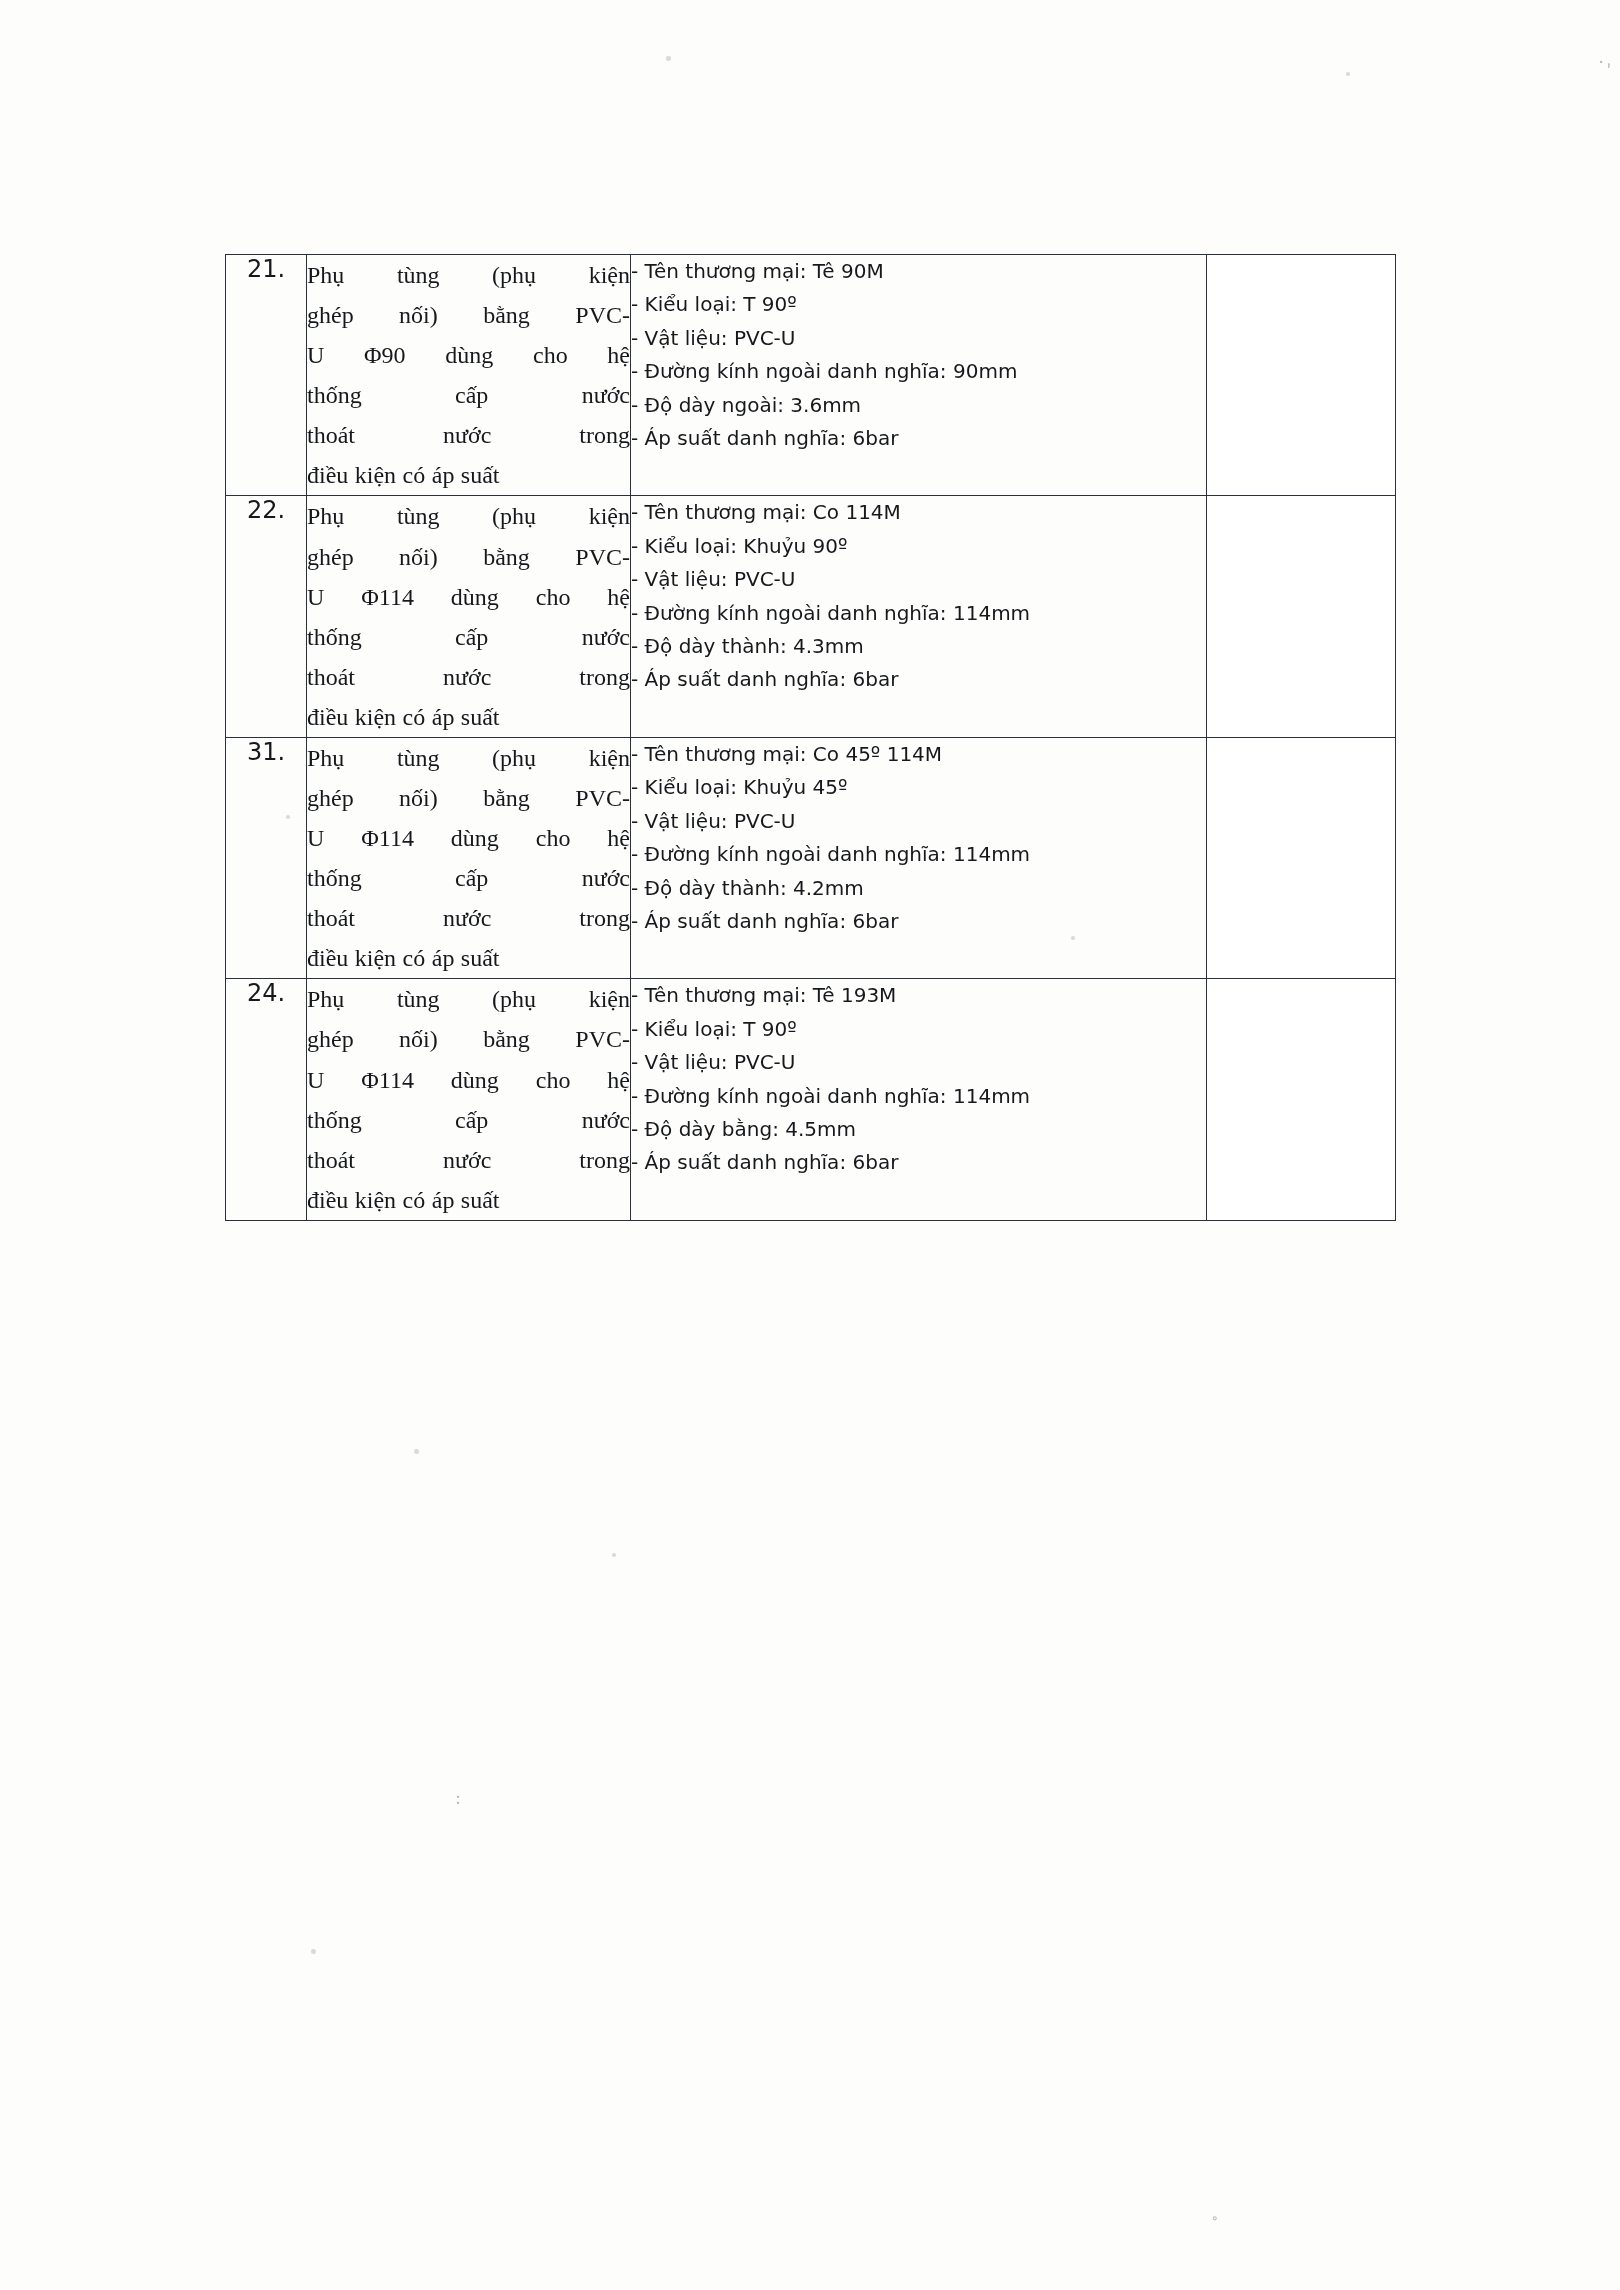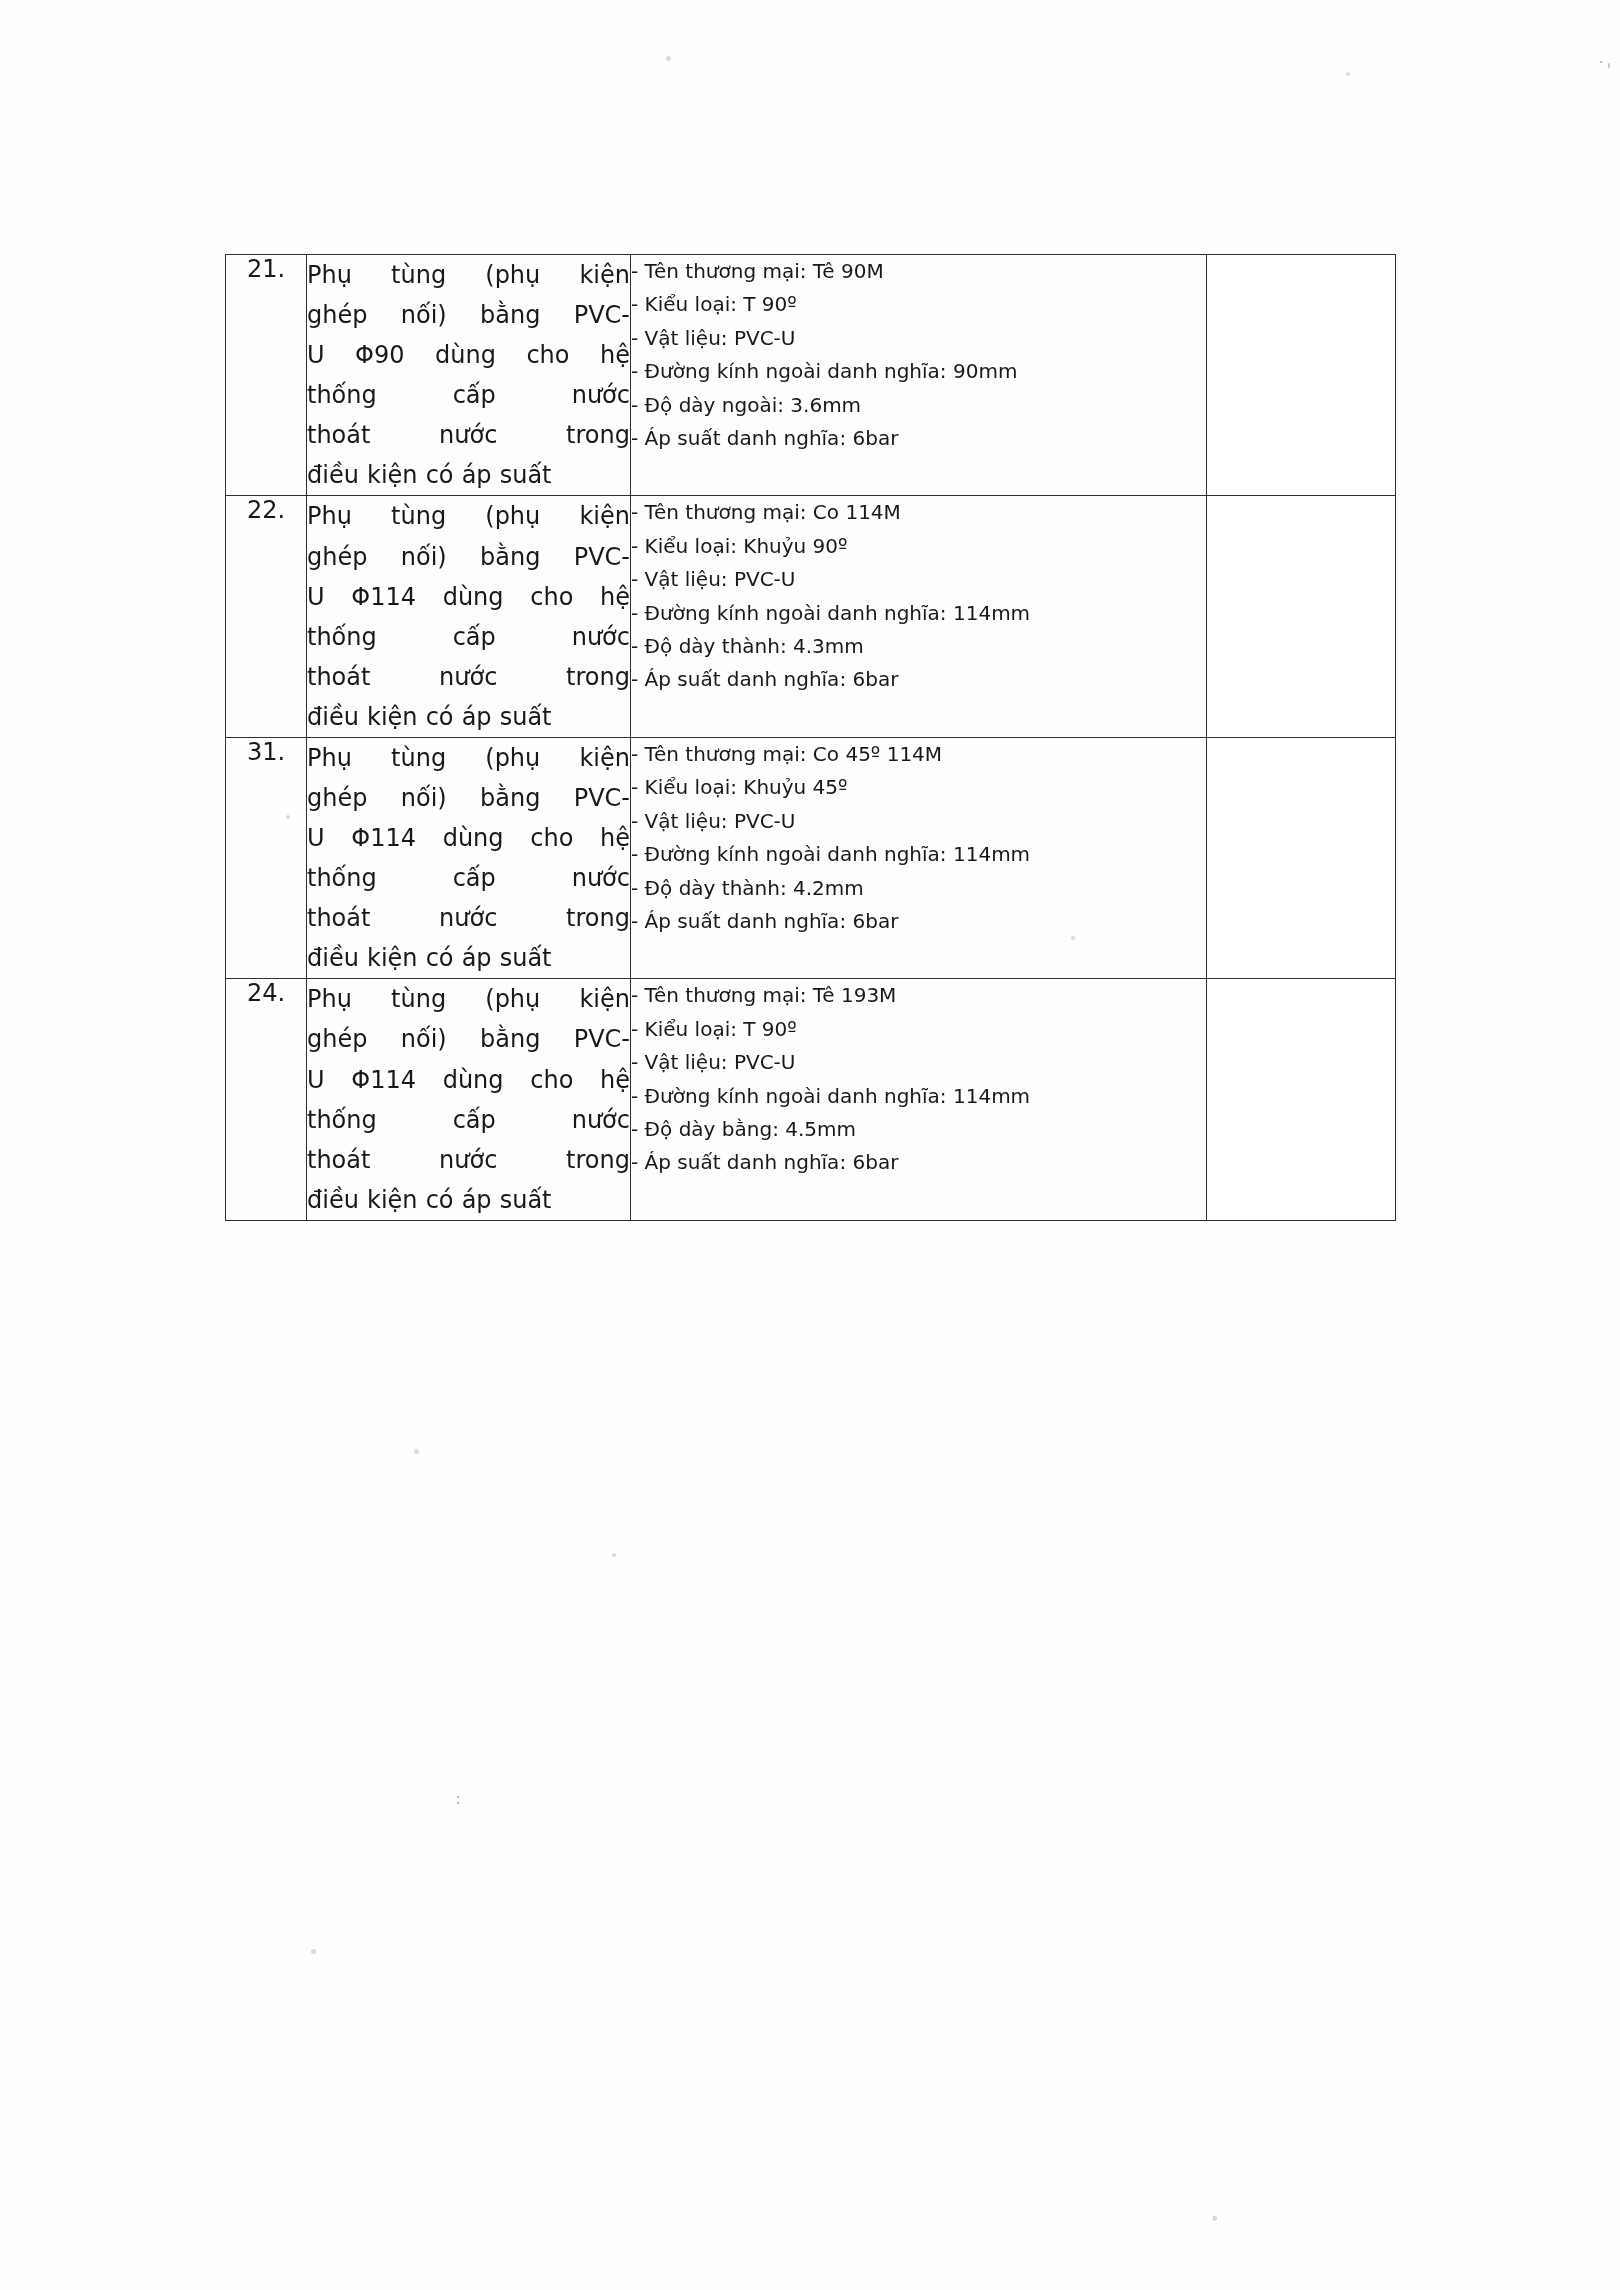--- a/index.html
+++ b/index.html
@@ -58,6 +58,7 @@
     text-align-last: justify;
     hyphens: none;
     word-spacing: 0.02em;
+    font-family: Liberation Serif, serif;
   }
 
   .cell-spec {

